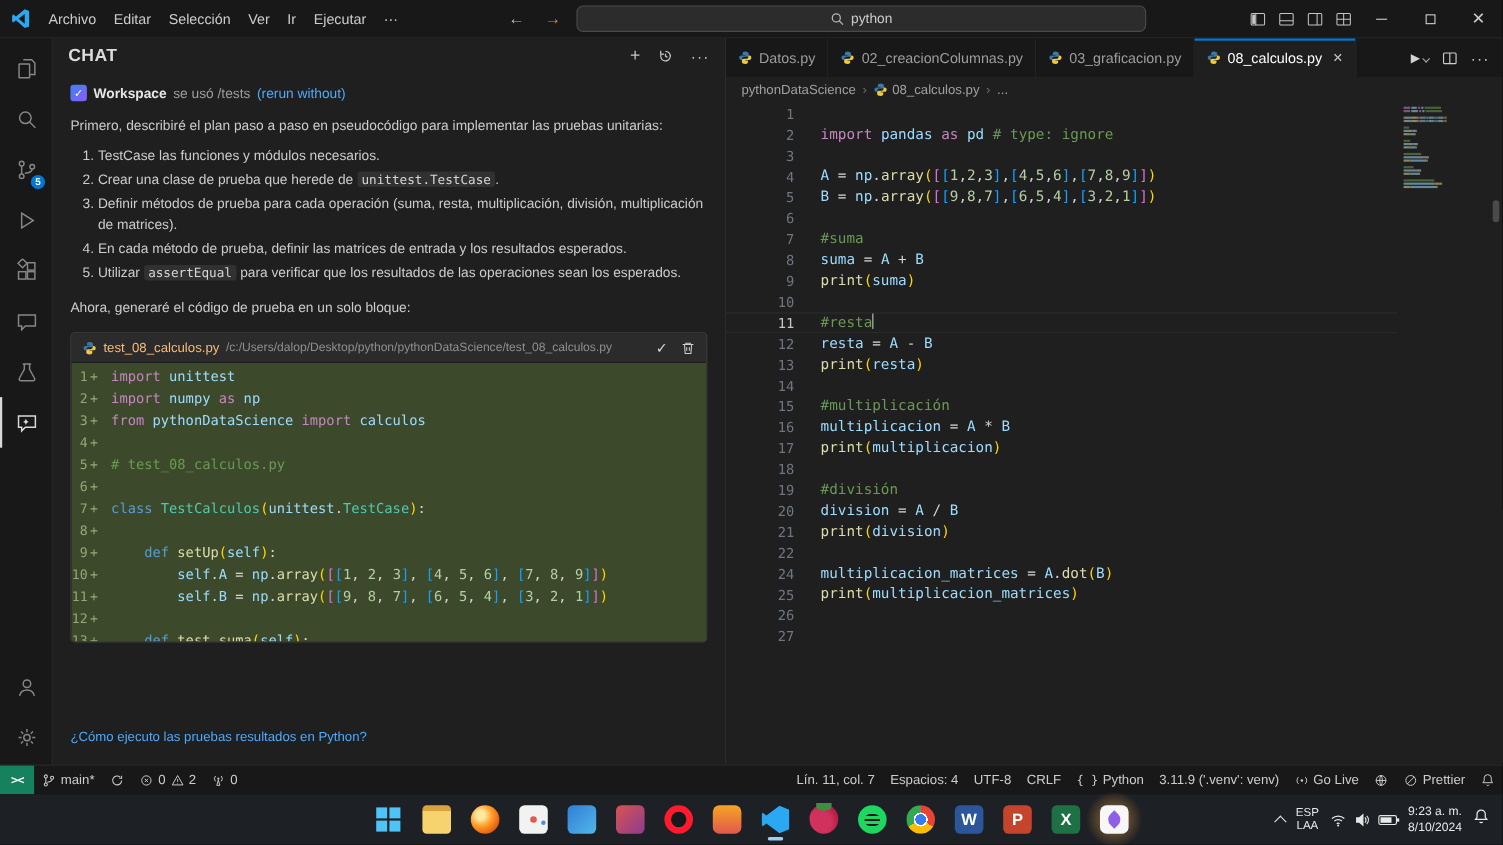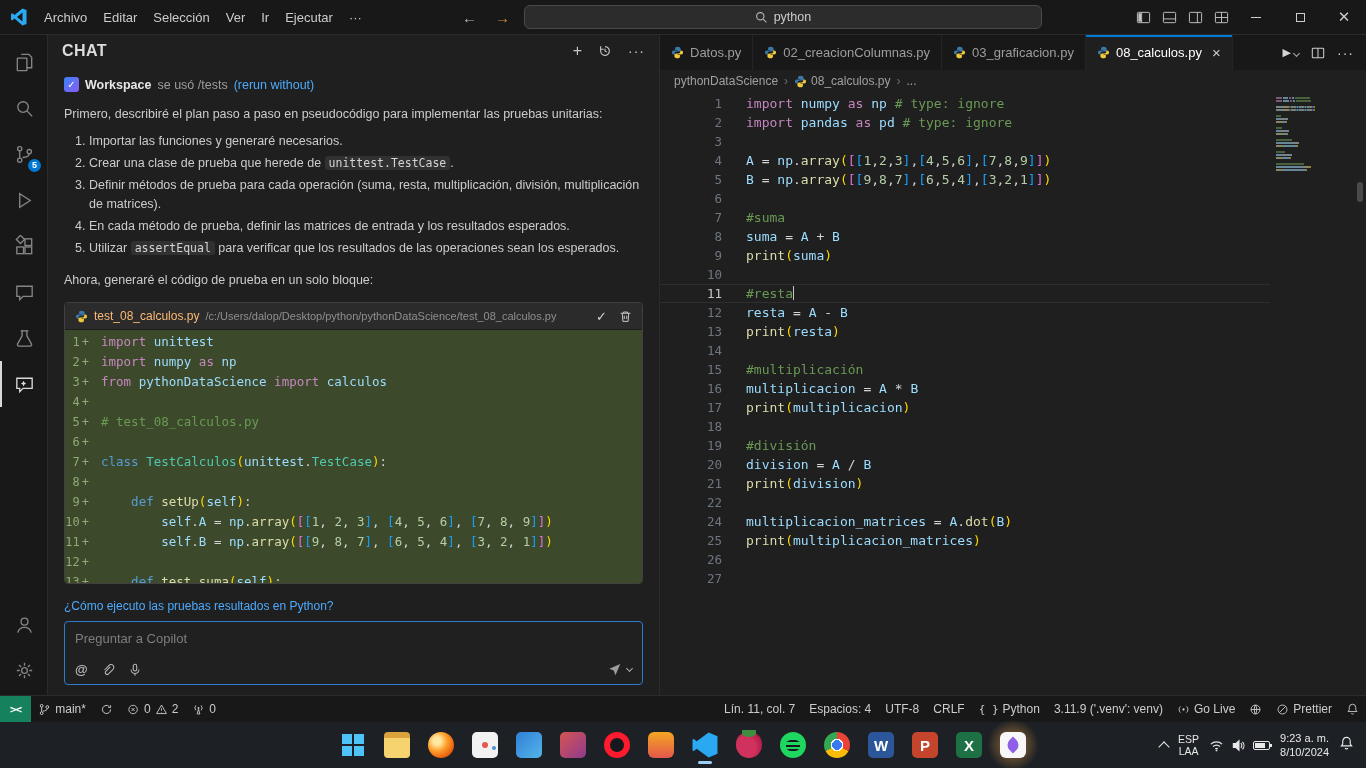--- a/index.html
+++ b/index.html
@@ -468,7 +468,6 @@
         <div class="code-lines">
             <div class="cl">
               <span class="ln">1</span>
-              <span class="lc"><span class="tok-k">import</span><span class="tok-o"> </span><span class="tok-v">numpy</span><span class="tok-o"> </span><span class="tok-k">as</span><span class="tok-o"> </span><span class="tok-v">np</span><span class="tok-o"> </span><span class="tok-c"># type: ignore</span></span>
             </div>
             <div class="cl">
               <span class="ln">2</span>

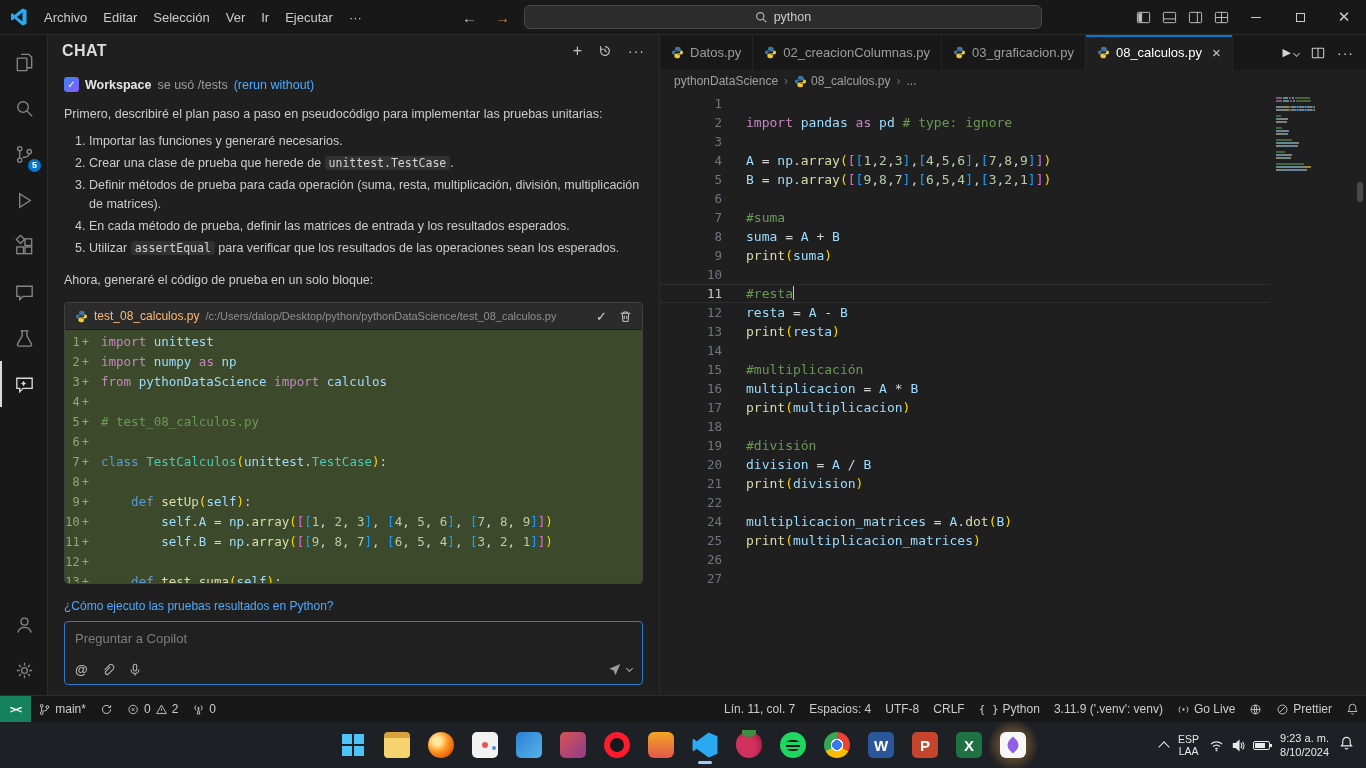--- a/index.html
+++ b/index.html
@@ -310,7 +310,7 @@
         </div>
         <p class="chat-p">Primero, describiré el plan paso a paso en pseudocódigo para implementar las pruebas unitarias:</p>
         <ol class="steps">
-            <li class="step">Importar las funciones y generaré necesarios.</li>
+            <li class="step">TestCase las funciones y módulos necesarios.</li>
             <li class="step">Crear una clase de prueba que herede de <code class="inline-code">unittest.TestCase</code>.</li>
             <li class="step">Definir métodos de prueba para cada operación (suma, resta, multiplicación, división, multiplicación de matrices).</li>
             <li class="step">En cada método de prueba, definir las matrices de entrada y los resultados esperados.</li>

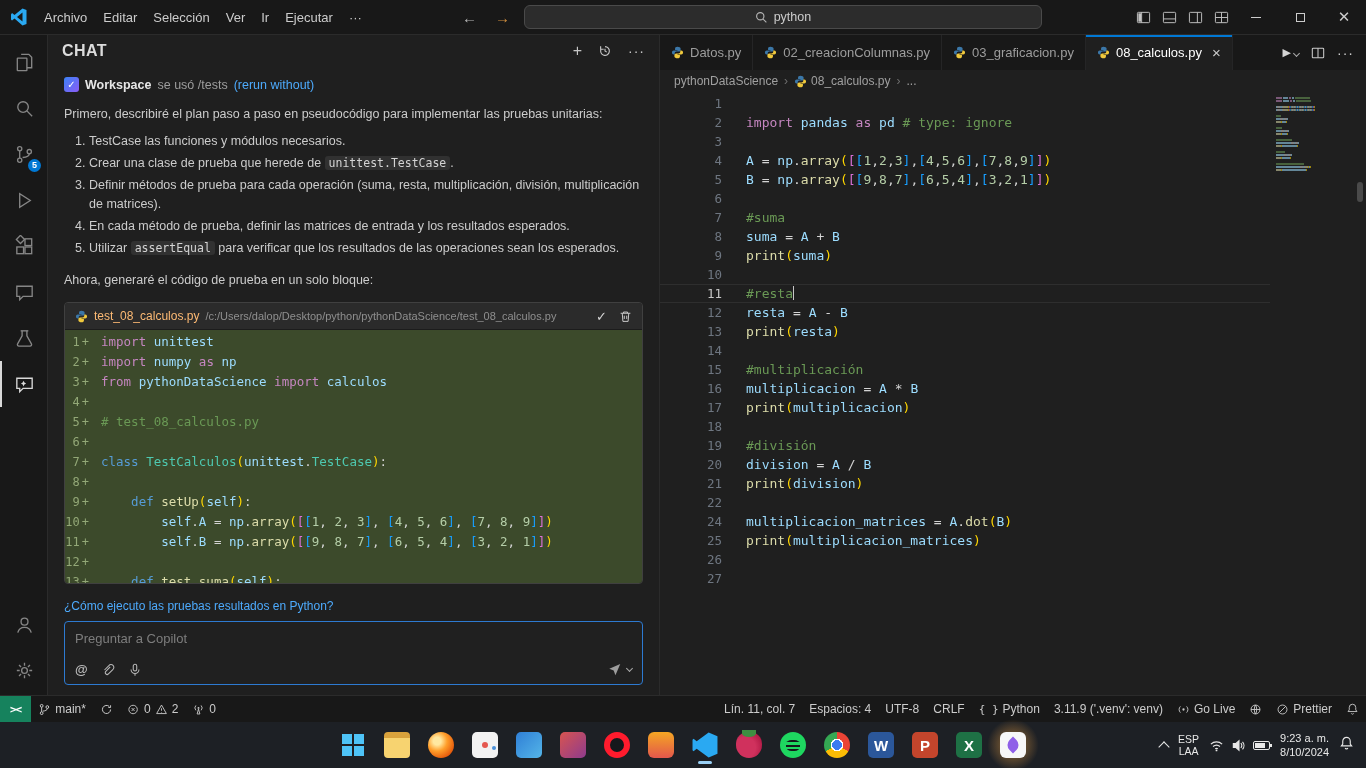--- a/index.html
+++ b/index.html
@@ -390,25 +390,6 @@
       </div>
       <div class="chat-foot">
         <a class="followup">¿Cómo ejecuto las pruebas resultados en Python?</a>
-        <div class="chat-input">
-          <div class="ci-placeholder">Preguntar a Copilot</div>
-          <div class="ci-row">
-            <span class="at-ico">@</span>
-            <svg viewBox="0 0 16 16" fill="none" stroke="#b9b9b9" stroke-width="1.2">
-                <path d="M10.5 4.5l-5 5a2 2 0 1 0 3 3l5-5a3.2 3.2 0 1 0-4.5-4.5l-5 5"></path>
-              </svg>
-            <svg viewBox="0 0 16 16" fill="none" stroke="#b9b9b9" stroke-width="1.2">
-                <rect x="6" y="1.5" width="4" height="7.5" rx="2"></rect>
-                <path d="M3.5 7.5a4.5 4.5 0 0 0 9 0M8 12v2.5"></path>
-              </svg>
-            <span class="ci-send">
-              <svg viewBox="0 0 16 16">
-                  <path fill="#9d9d9d" d="M1.5 6.5 14 1 8.5 14 6.5 8.5z"></path>
-                </svg>
-              <span class="chev"></span>
-            </span>
-          </div>
-        </div>
       </div>
     </aside>
 

